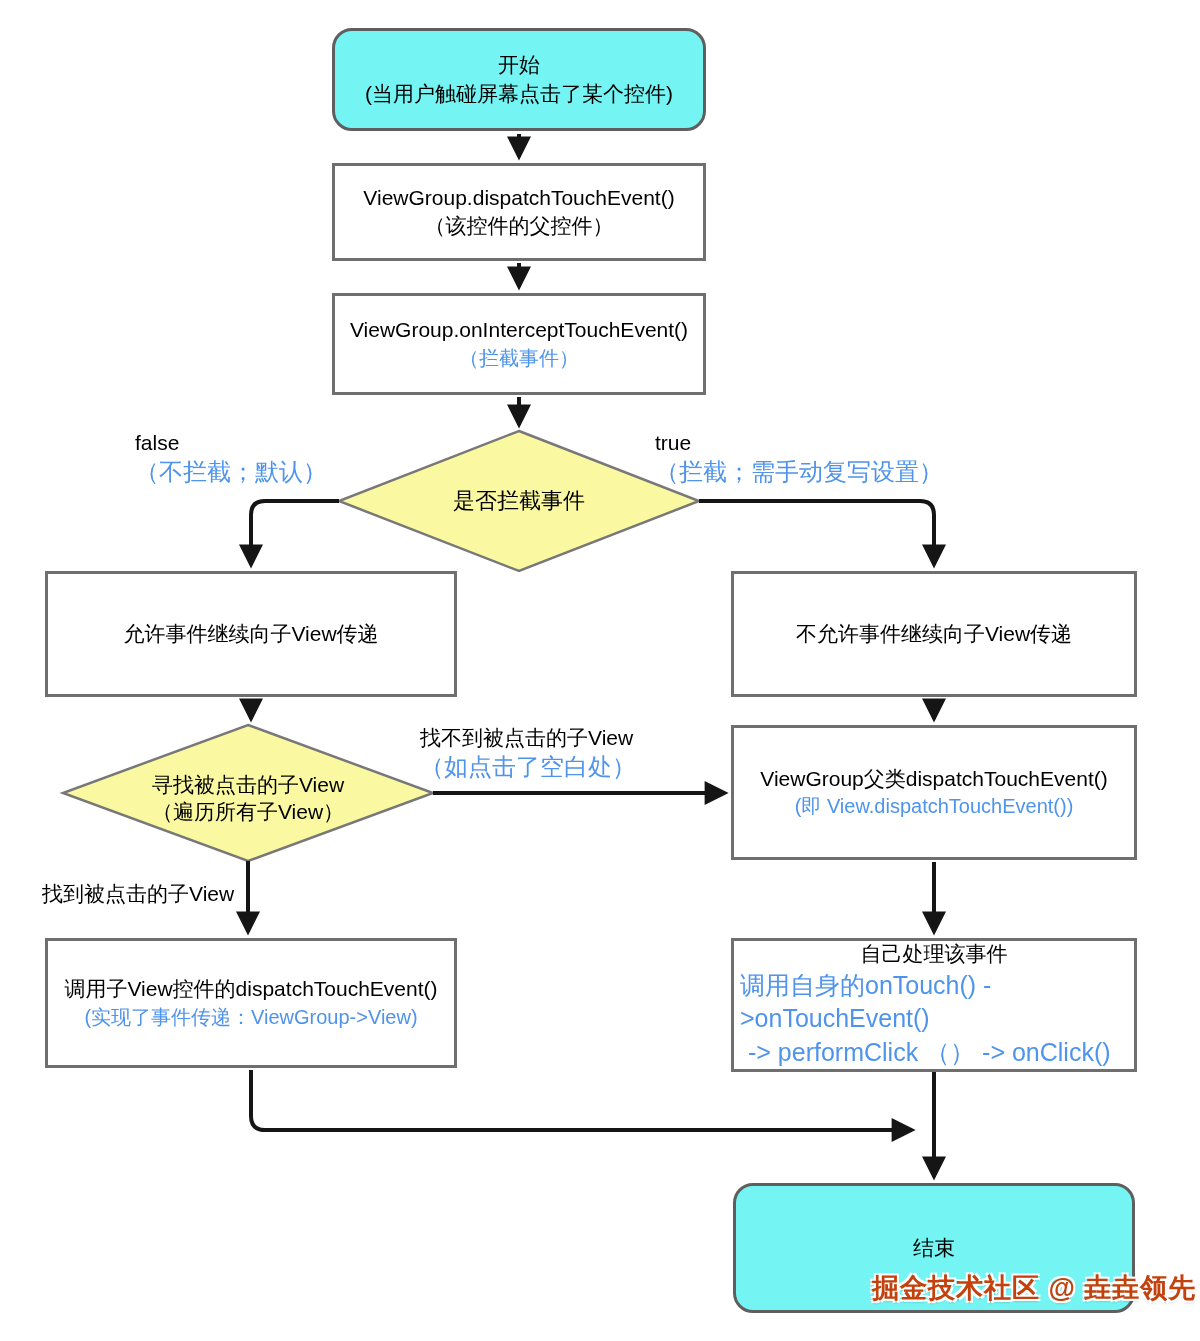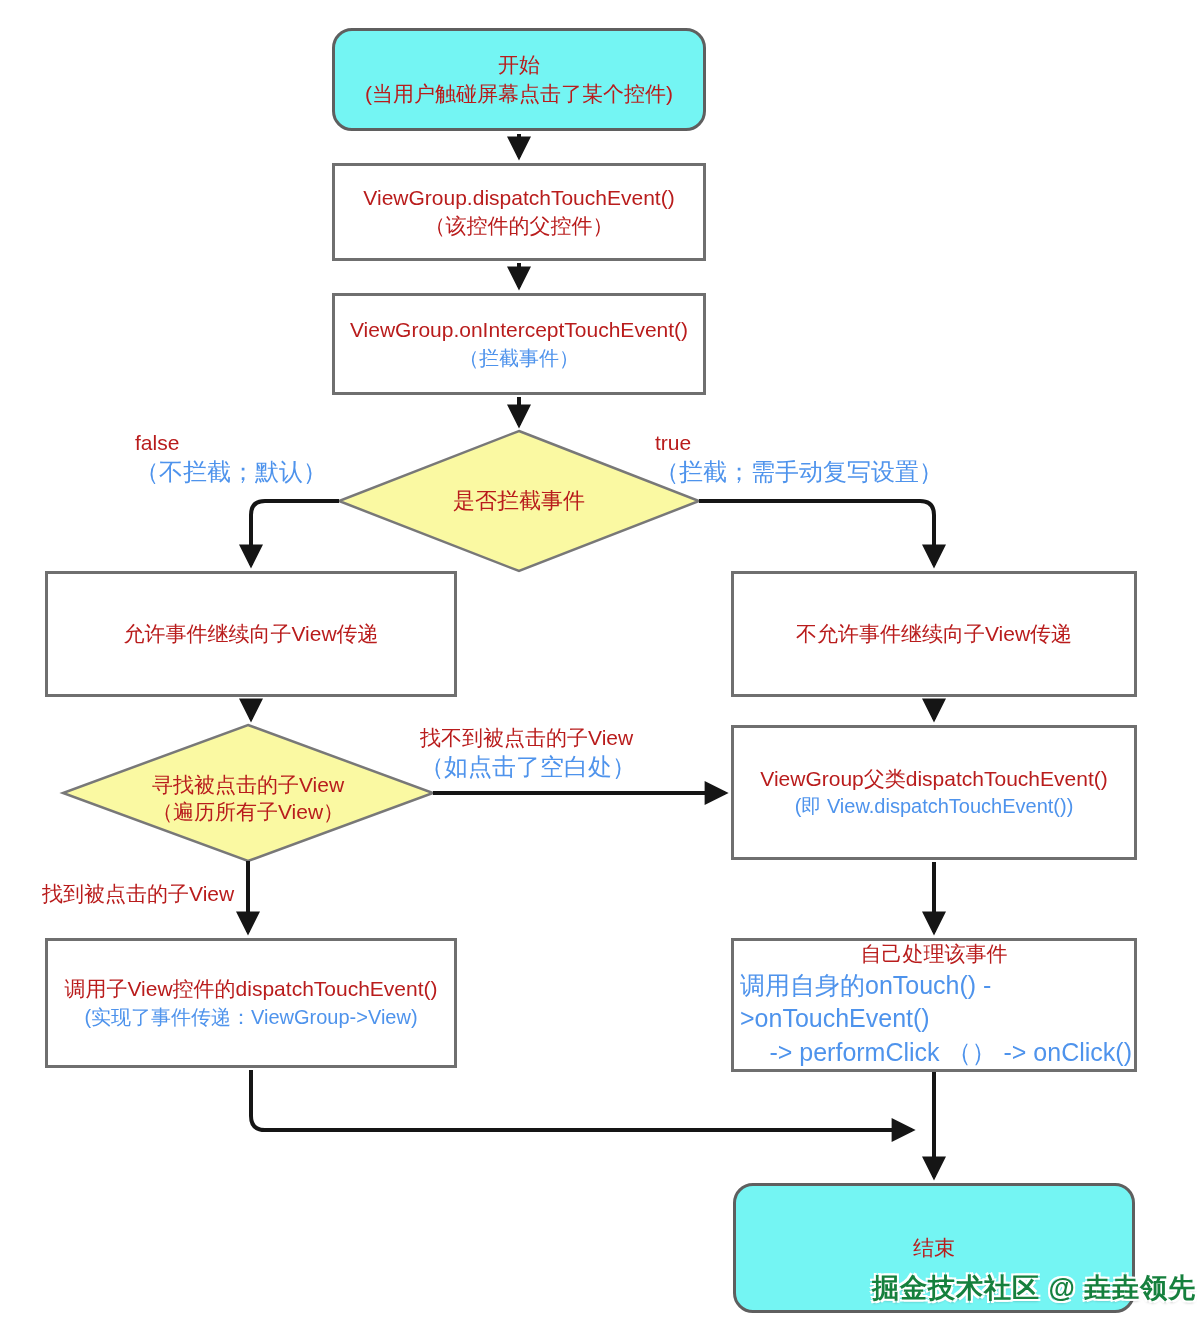--- a/index.html
+++ b/index.html
@@ -16,7 +16,7 @@
   .terminal{background:#74f5f3;border:3px solid #5f5f5f;border-radius:20px;}
   .diamond-label{position:absolute;z-index:2;display:flex;flex-direction:column;justify-content:center;
     align-items:center;text-align:center;line-height:1.3;}
-  .l1{font-size:21px;color:#b91c1c;}
+  .l1{font-size:21px;color:#000000;}
   .l2{font-size:20px;}
   .blue{color:#4e93ec;}
   .edge-label{position:absolute;z-index:2;text-align:left;line-height:1.3;}

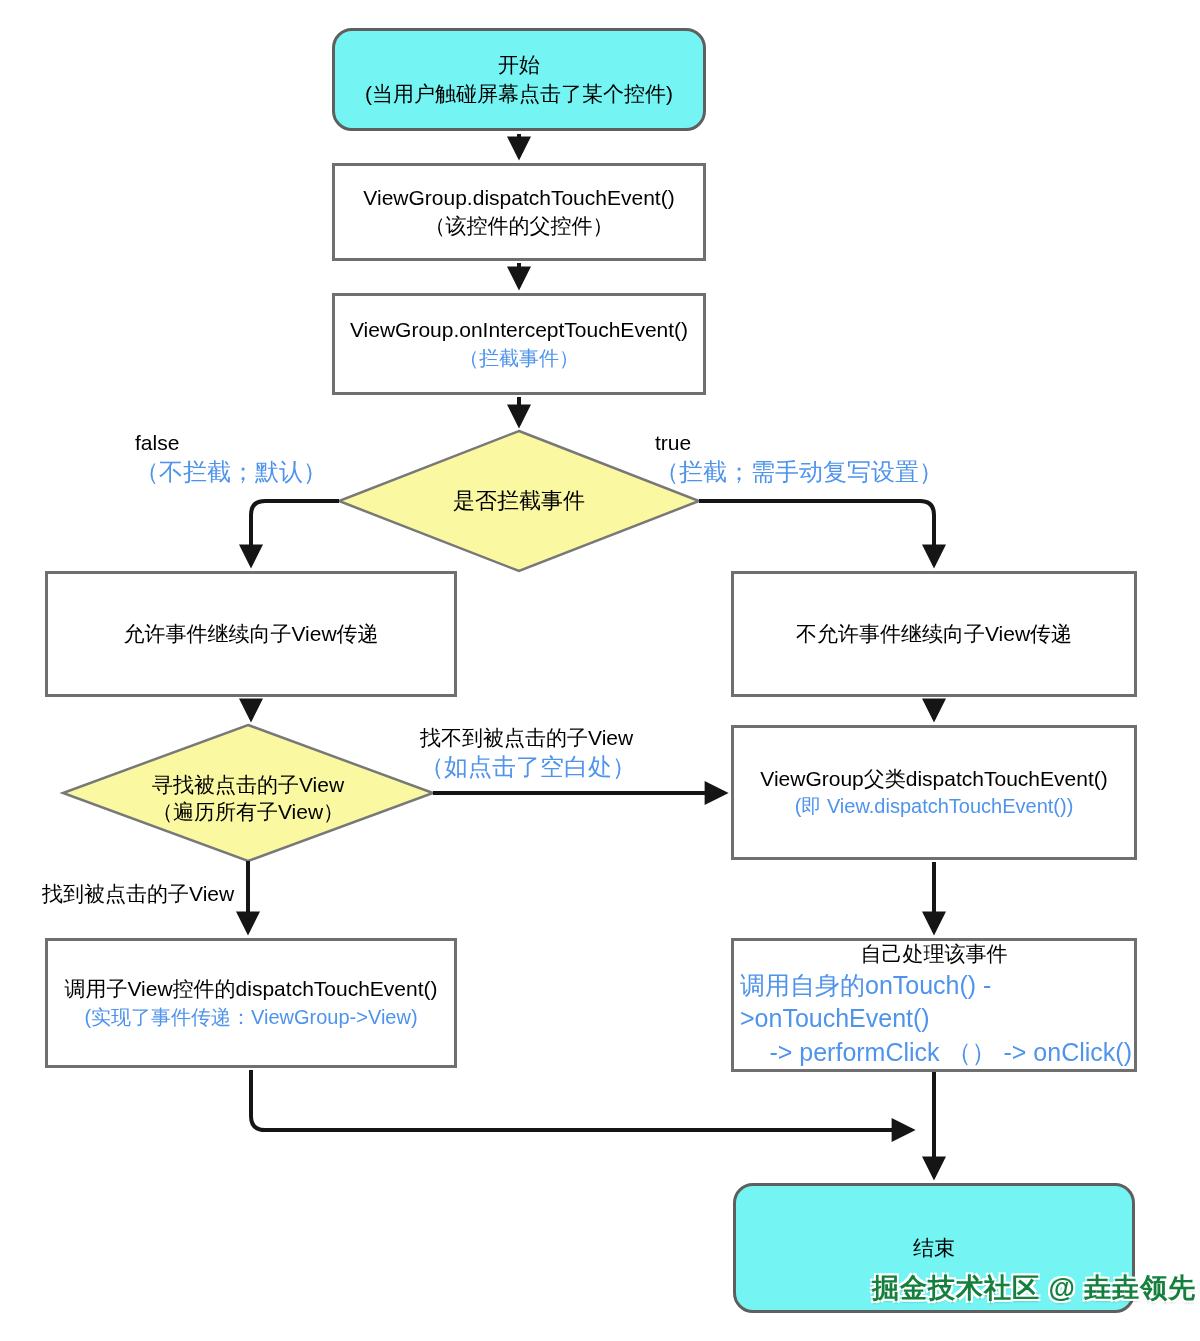--- a/index.html
+++ b/index.html
@@ -124,7 +124,7 @@
   <div class="node box" style="left:731px;top:938px;width:406px;height:134px">
     <span class="l1">自己处理该事件</span>
     <span class="self-line blue" style="text-align:left;box-sizing:border-box;padding:0 6px">调用自身的onTouch() -&gt;onTouchEvent()</span>
-    <span class="self-line blue" style="text-align:right;box-sizing:border-box;padding:0 2px">-&gt; performClick （）  -&gt; onClick()</span>
+    <span class="self-line blue" style="text-align:left;box-sizing:border-box;padding:0 14px">-&gt; performClick （）  -&gt; onClick()</span>
   </div>
 
   <div class="node terminal" style="left:733px;top:1183px;width:402px;height:130px">

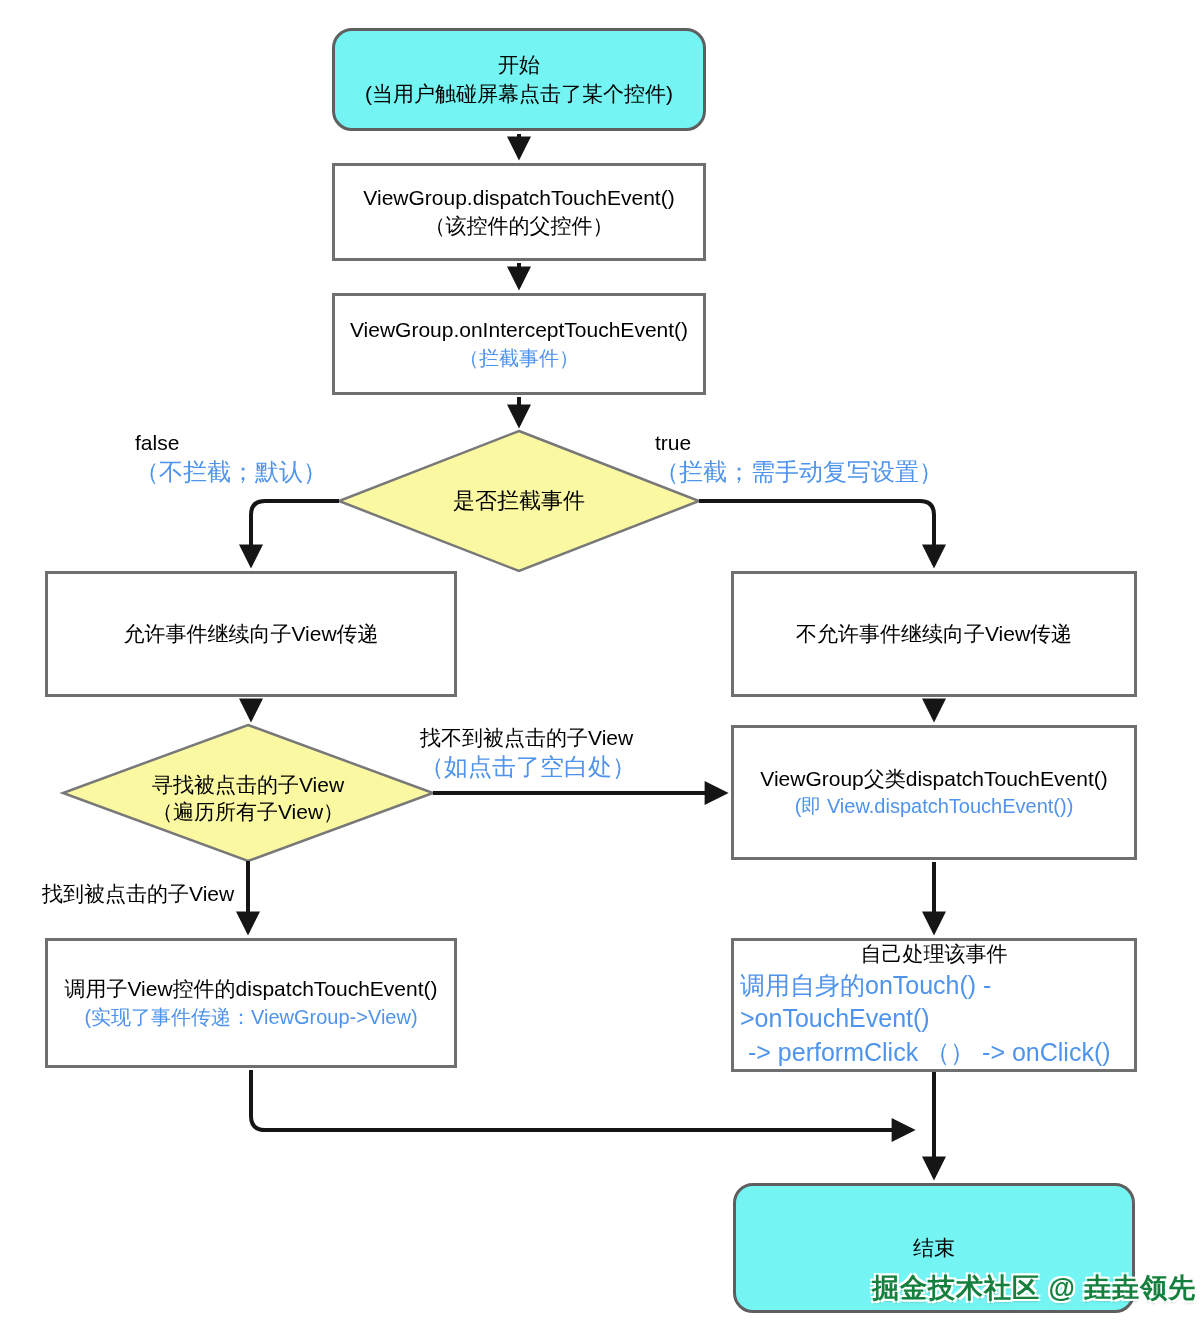--- a/index.html
+++ b/index.html
@@ -25,7 +25,7 @@
   .self-line{font-size:25px;width:100%;}
   .watermark{
     position:absolute;left:872px;top:1270px;z-index:3;font-size:27px;font-weight:bold;
-    color:#15803d;letter-spacing:1px;
+    color:#c2410c;letter-spacing:1px;
     text-shadow:-2px -2px 0 #fff,2px -2px 0 #fff,-2px 2px 0 #fff,2px 2px 0 #fff,0 2px 3px rgba(0,0,0,.3);
   }
 </style>

